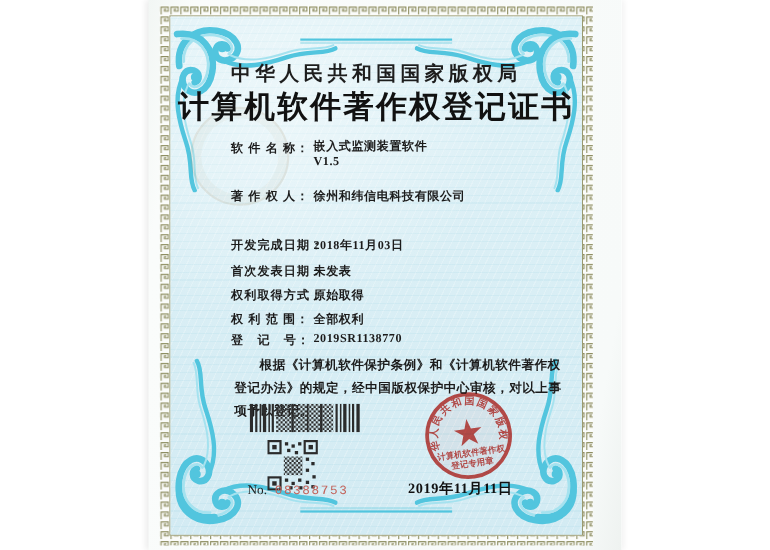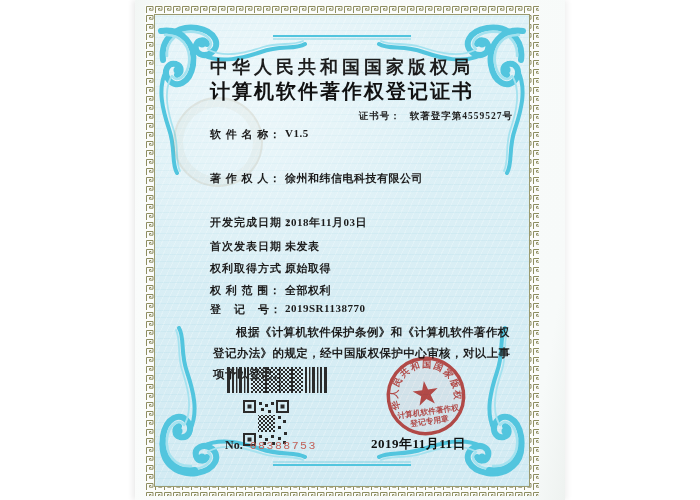--- a/index.html
+++ b/index.html
@@ -44,7 +44,7 @@
     font-weight:bold;font-size:18px;letter-spacing:4px;color:var(--ink);
     font-family:"Liberation Sans","DejaVu Sans",sans-serif;}
   .title2{position:absolute;top:63px;left:0;right:0;text-align:center;
-    font-weight:bold;font-size:20px;letter-spacing:2px;color:#111;
+    font-weight:bold;font-size:28px;letter-spacing:2px;color:#111;
     font-family:"Liberation Sans","DejaVu Sans",sans-serif;}
   .certline{position:absolute;top:95px;right:16px;font-size:9.5px;font-weight:bold;color:#222;letter-spacing:1px;}
   .certline .lab{margin-right:9px;}

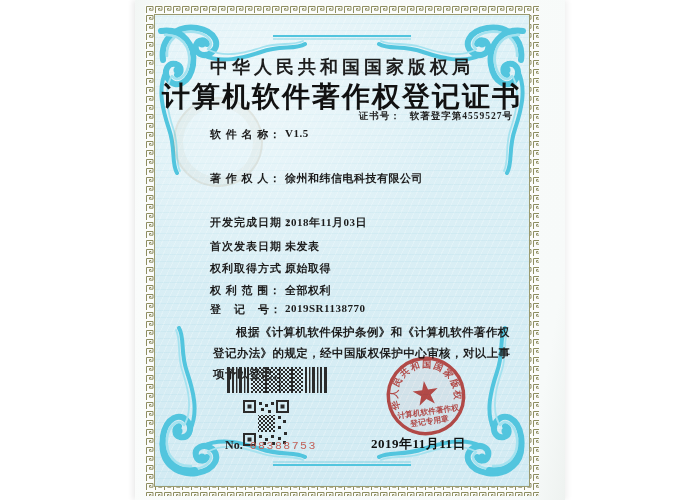--- a/index.html
+++ b/index.html
@@ -143,9 +143,6 @@
         <div class="title1">中华人民共和国国家版权局</div>
         <div class="title2">计算机软件著作权登记证书</div>
 
-        <div class="certline">
-          <span class="lab">证书号：</span><span>软著登字第4559527号</span>
-        </div>
 
         <div class="row r0">
           <span class="lbl">软 件 名 称：</span>

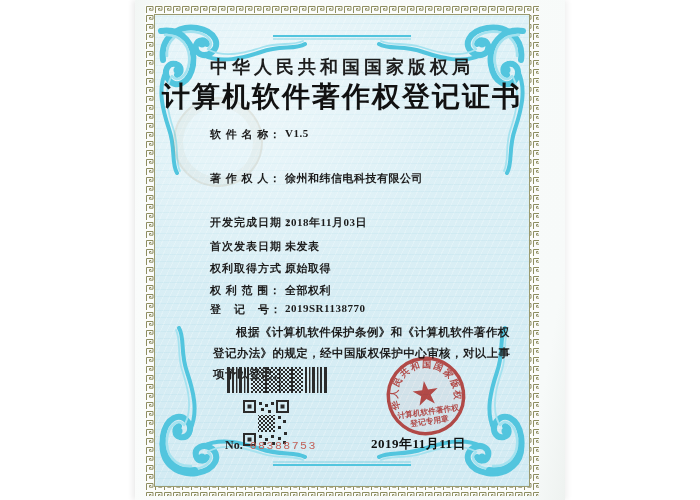--- a/index.html
+++ b/index.html
@@ -147,6 +147,7 @@
         <div class="row r0">
           <span class="lbl">软 件 名 称：</span>
           <span class="val">
+            <div>嵌入式监测装置软件</div>
             <div>V1.5</div>
           </span>
         </div>

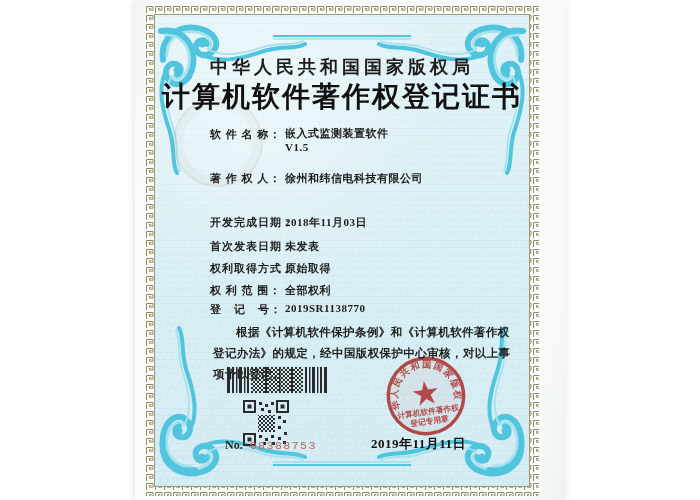--- a/index.html
+++ b/index.html
@@ -64,7 +64,7 @@
   .qrcode{position:absolute;left:88px;top:385px;width:46px;height:46px;}
 
   .serial{position:absolute;left:70px;top:423px;font-size:12px;color:#222;}
-  .serial .no{font-weight:bold;margin-right:7px;}
+  .serial .no{font-weight:normal;margin-right:7px;}
   .serial .num{font-family:"Liberation Mono","DejaVu Sans Mono",monospace;
     font-size:11.5px;letter-spacing:1.5px;color:var(--serial-red);}
 

